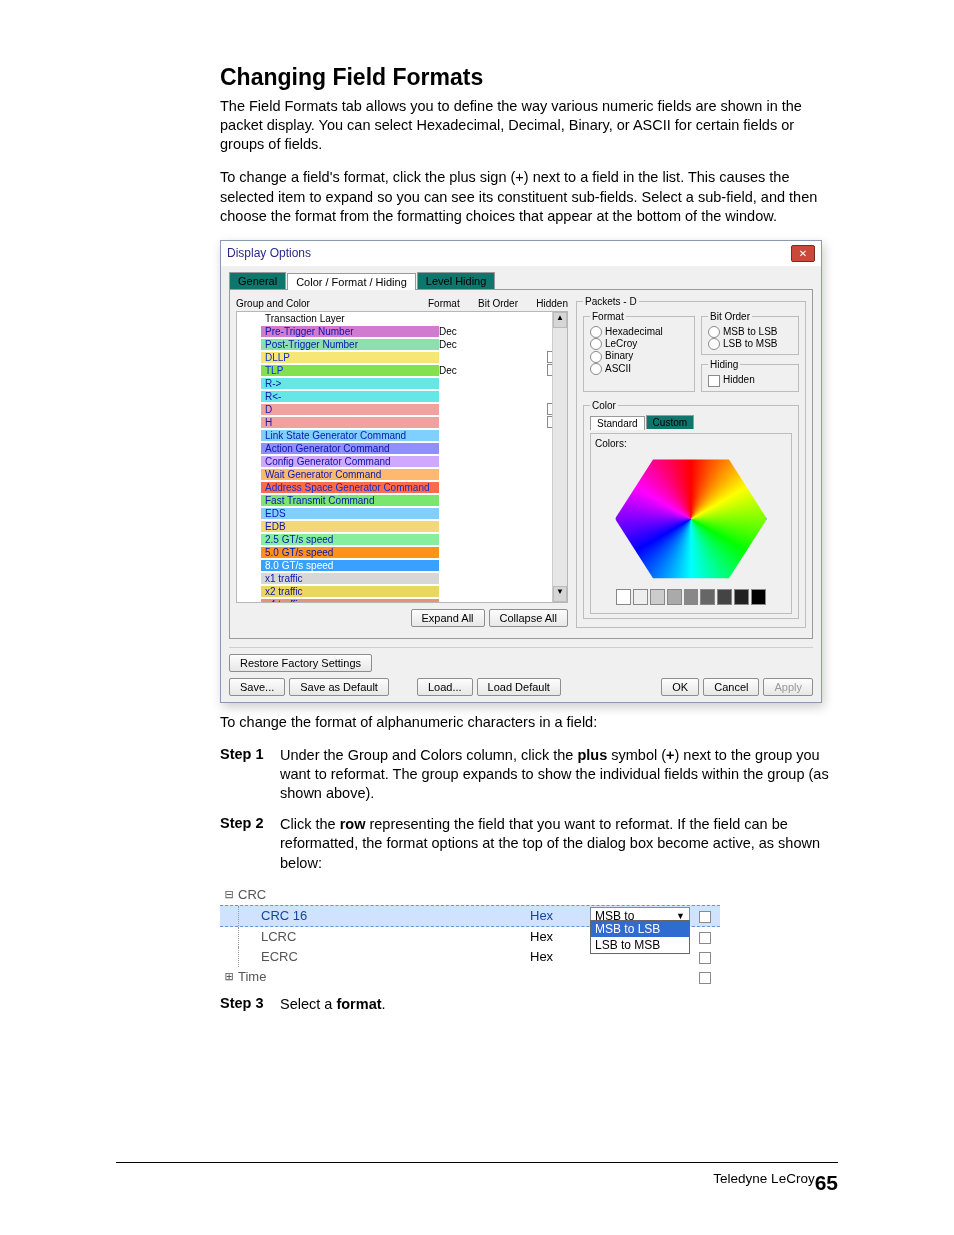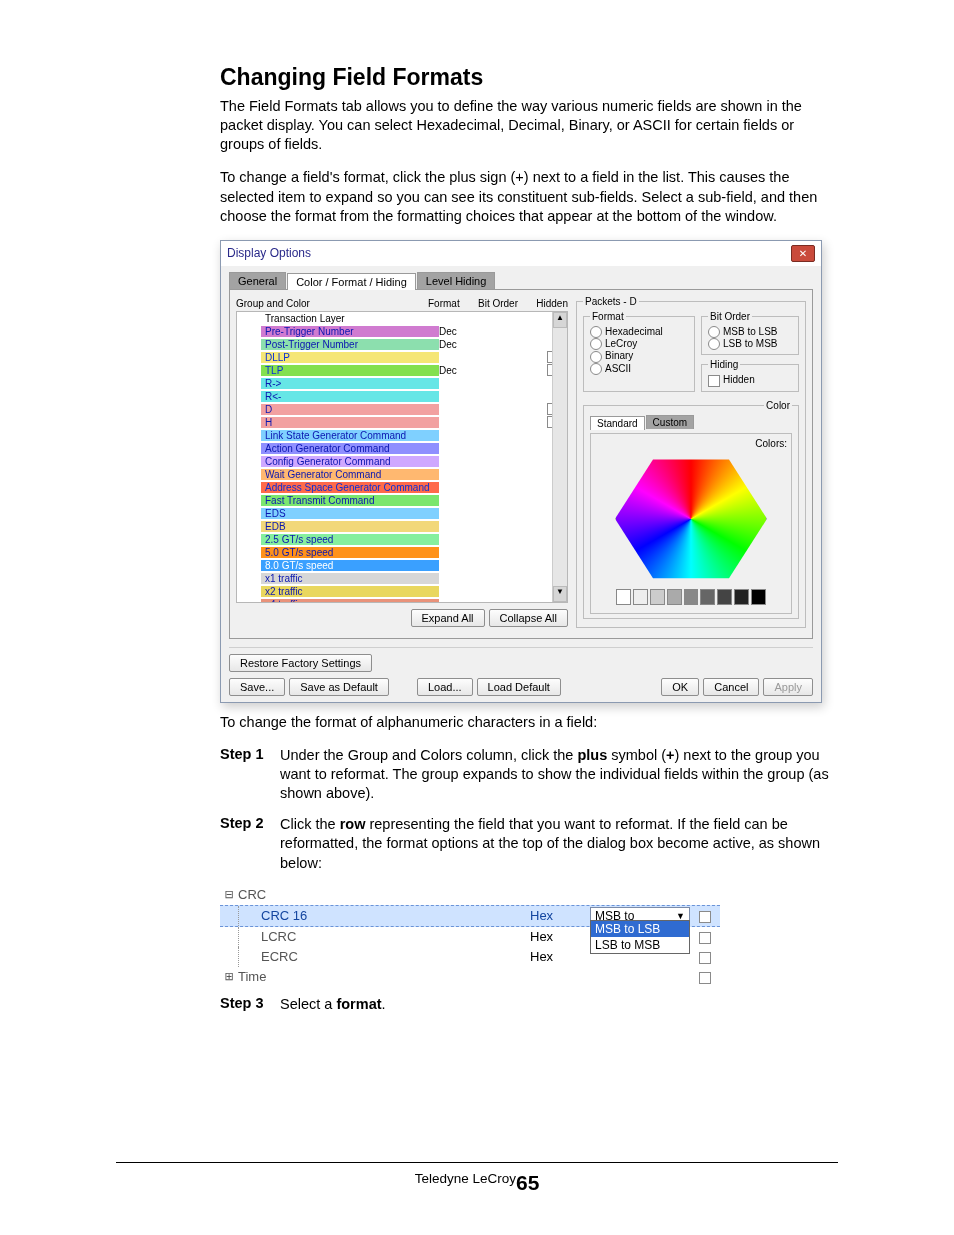--- a/index.html
+++ b/index.html
@@ -74,7 +74,7 @@
   }
   .tab {
     border: 1px solid #9a9a9a;
-    background: #a3a3a3;
+    background: #0f766e;
     padding: 2px 8px;
     font-size: 11px;
     border-bottom: none;

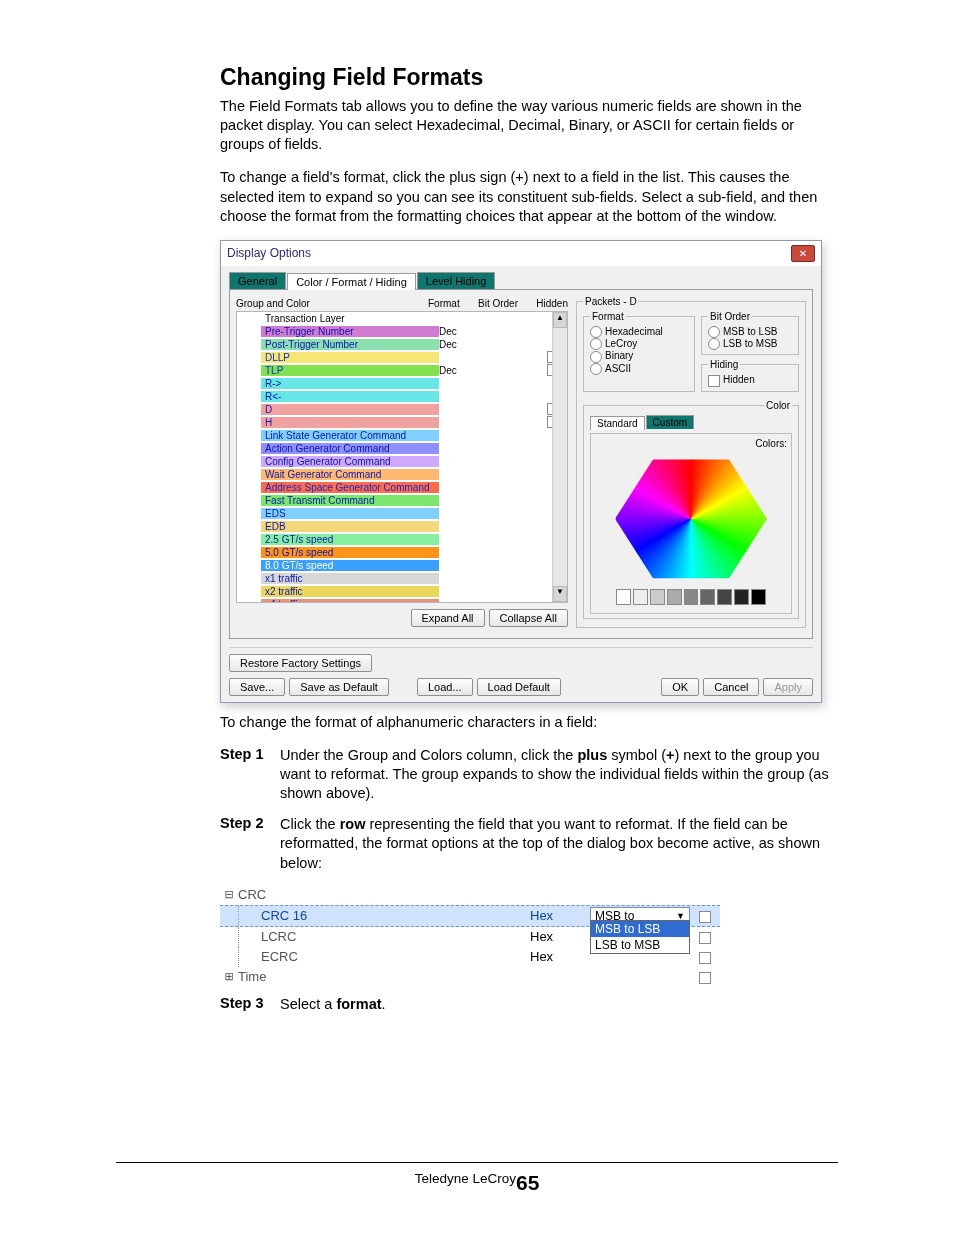--- a/index.html
+++ b/index.html
@@ -423,7 +423,7 @@
                 </fieldset>
               </div>
             </div>
-            <fieldset style="margin-top:4px;text-align:right;">
+            <fieldset style="margin-top:4px;">
               <legend>Color</legend>
               <div class="sub-tabs">
                 <span class="tab active">Standard</span>

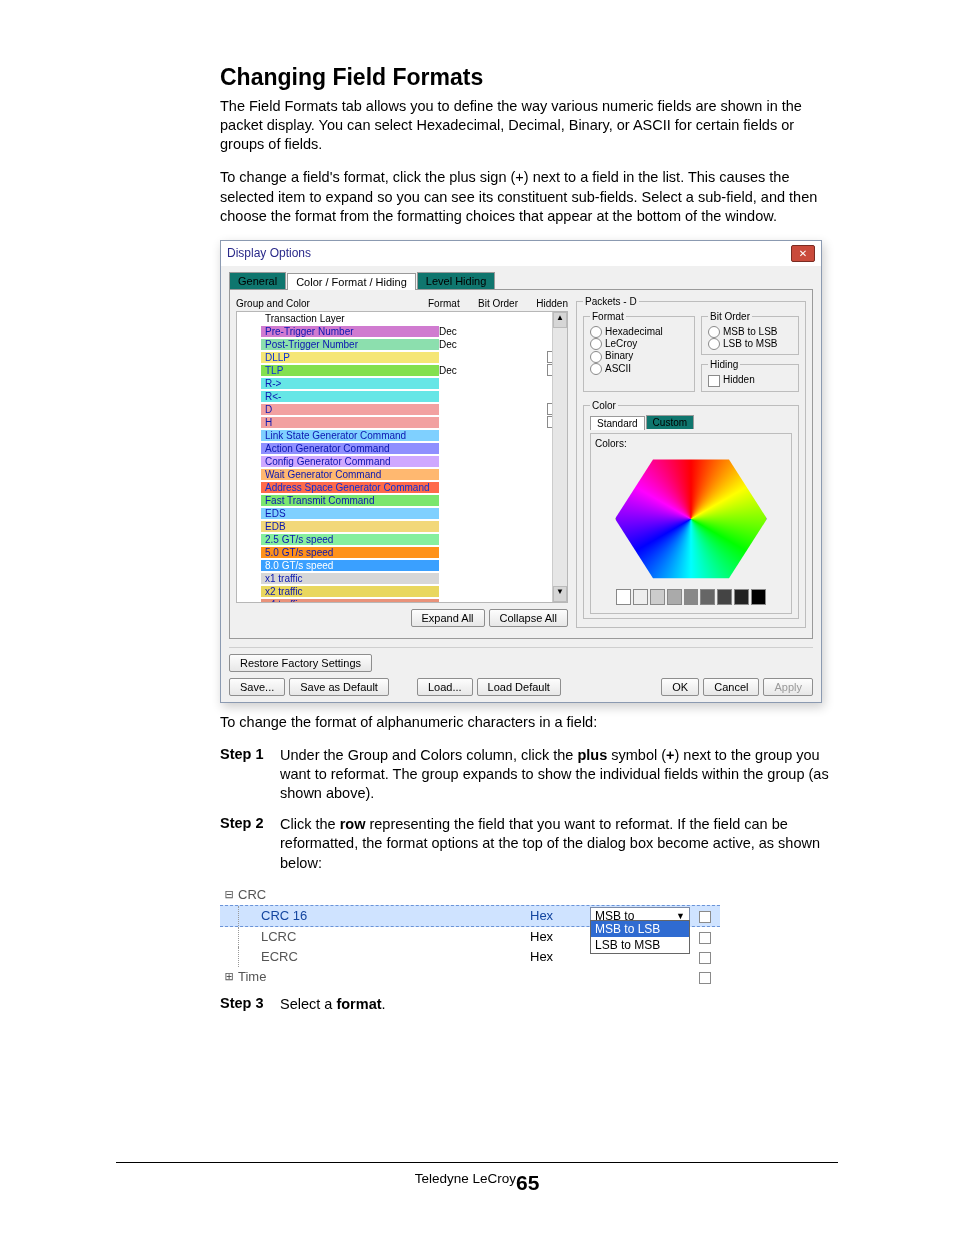--- a/index.html
+++ b/index.html
@@ -214,7 +214,7 @@
     left: 116px; right: 116px;
     border-top: 1.5px solid #000;
     padding-top: 8px;
-    display: flex; justify-content: center;
+    display: flex; justify-content: flex-end;
     font-size: 13.5px;
   }
   .footer .pg { font-weight: bold; font-size: 21px; }

